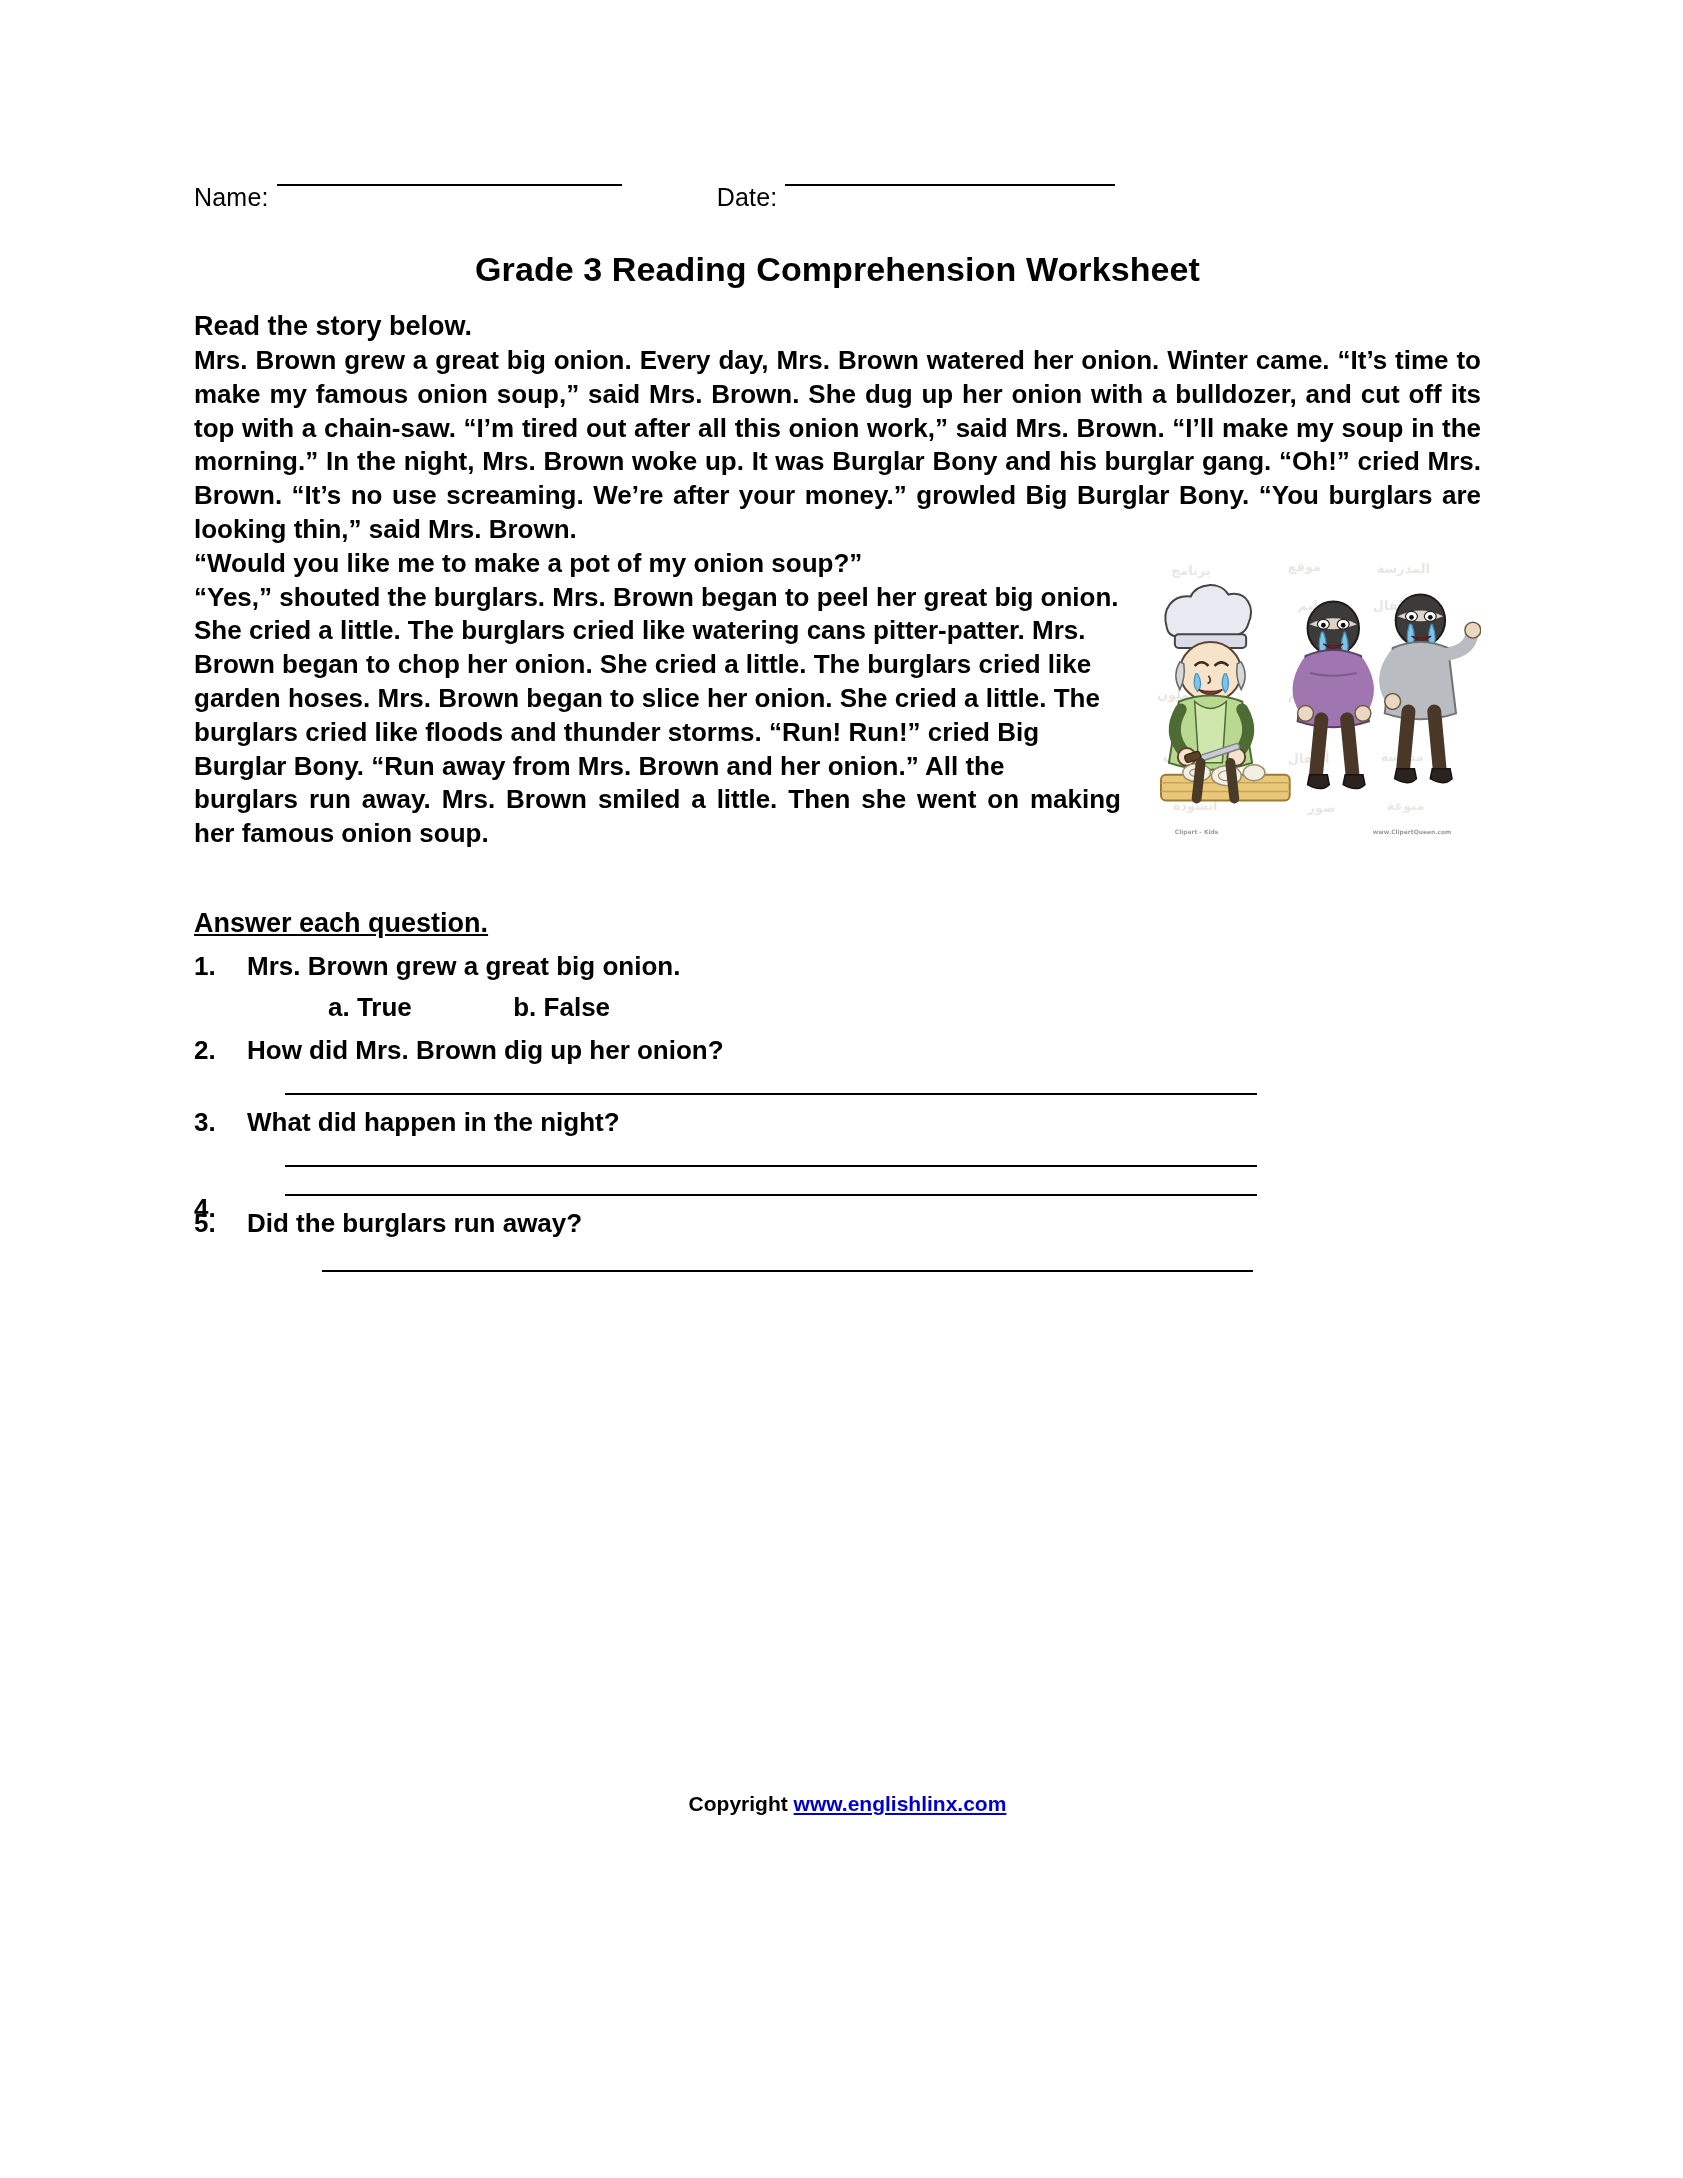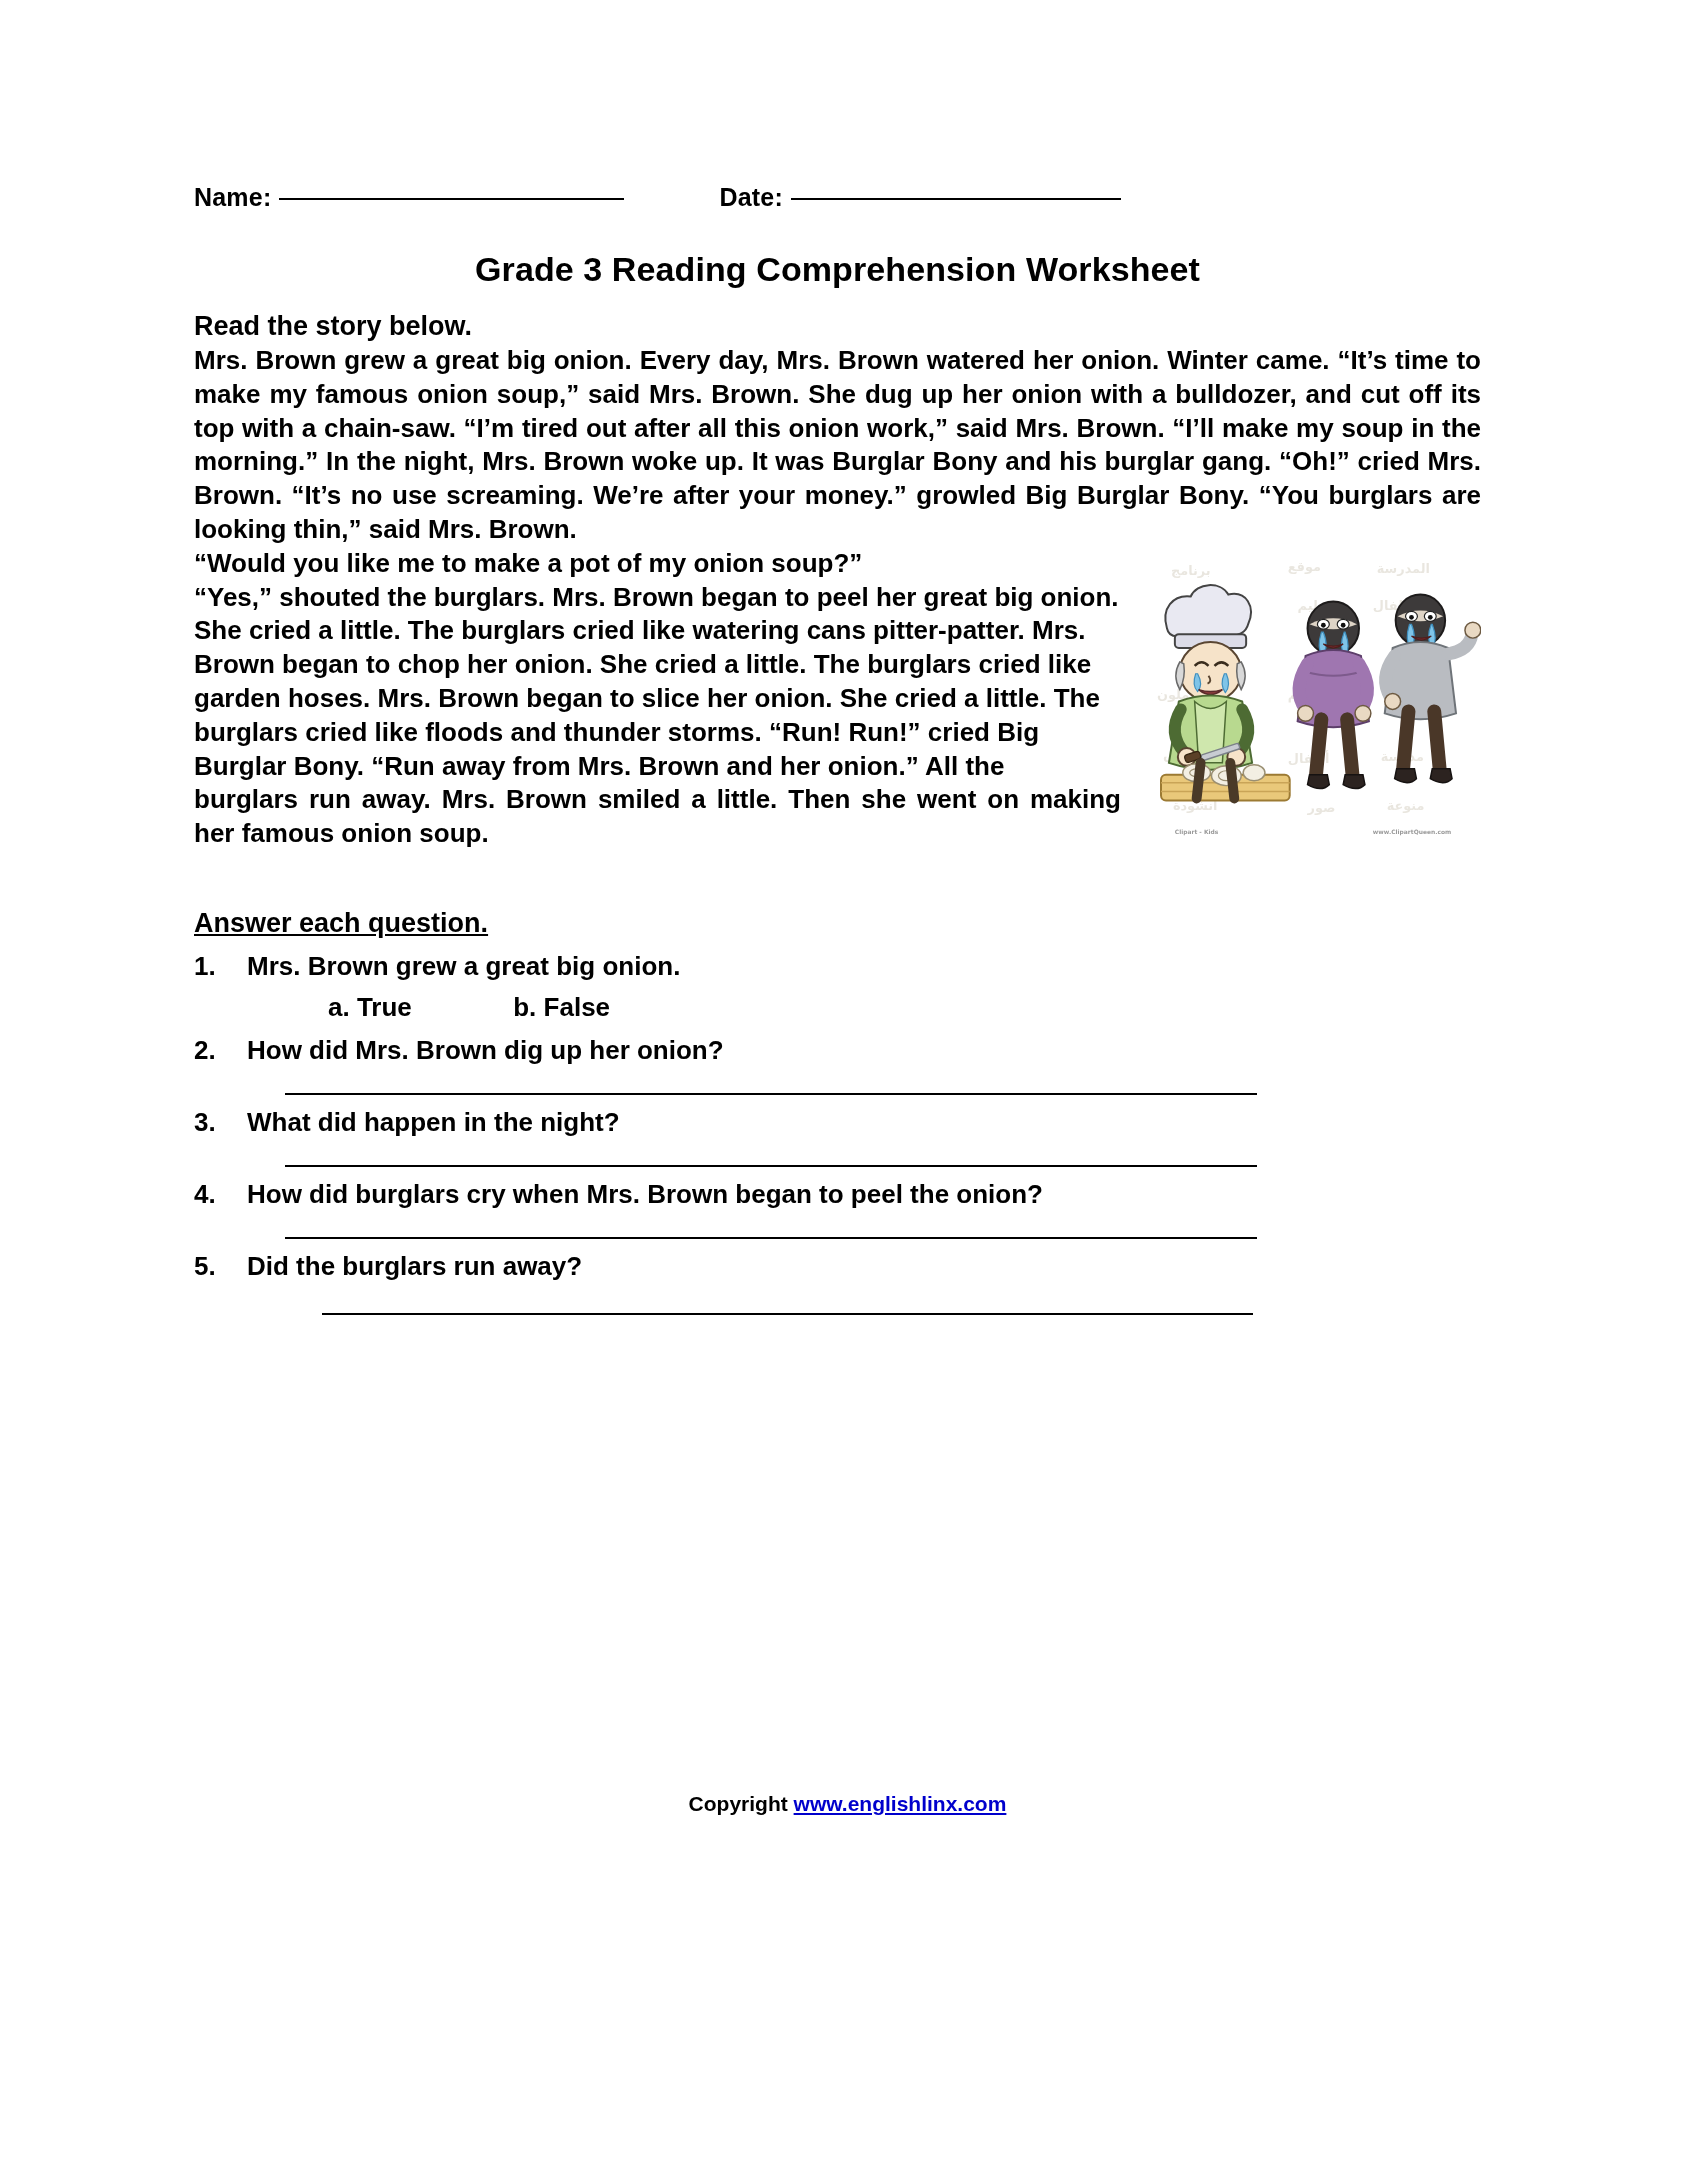--- a/index.html
+++ b/index.html
@@ -32,9 +32,9 @@
   
   .namedate {
     display: flex;
-    align-items: center;
+    align-items: flex-start;
     font-size: 25px;
-    font-weight: bold;
+    font-weight: normal;
     letter-spacing: 0.2px;
   }
   .nd-label {

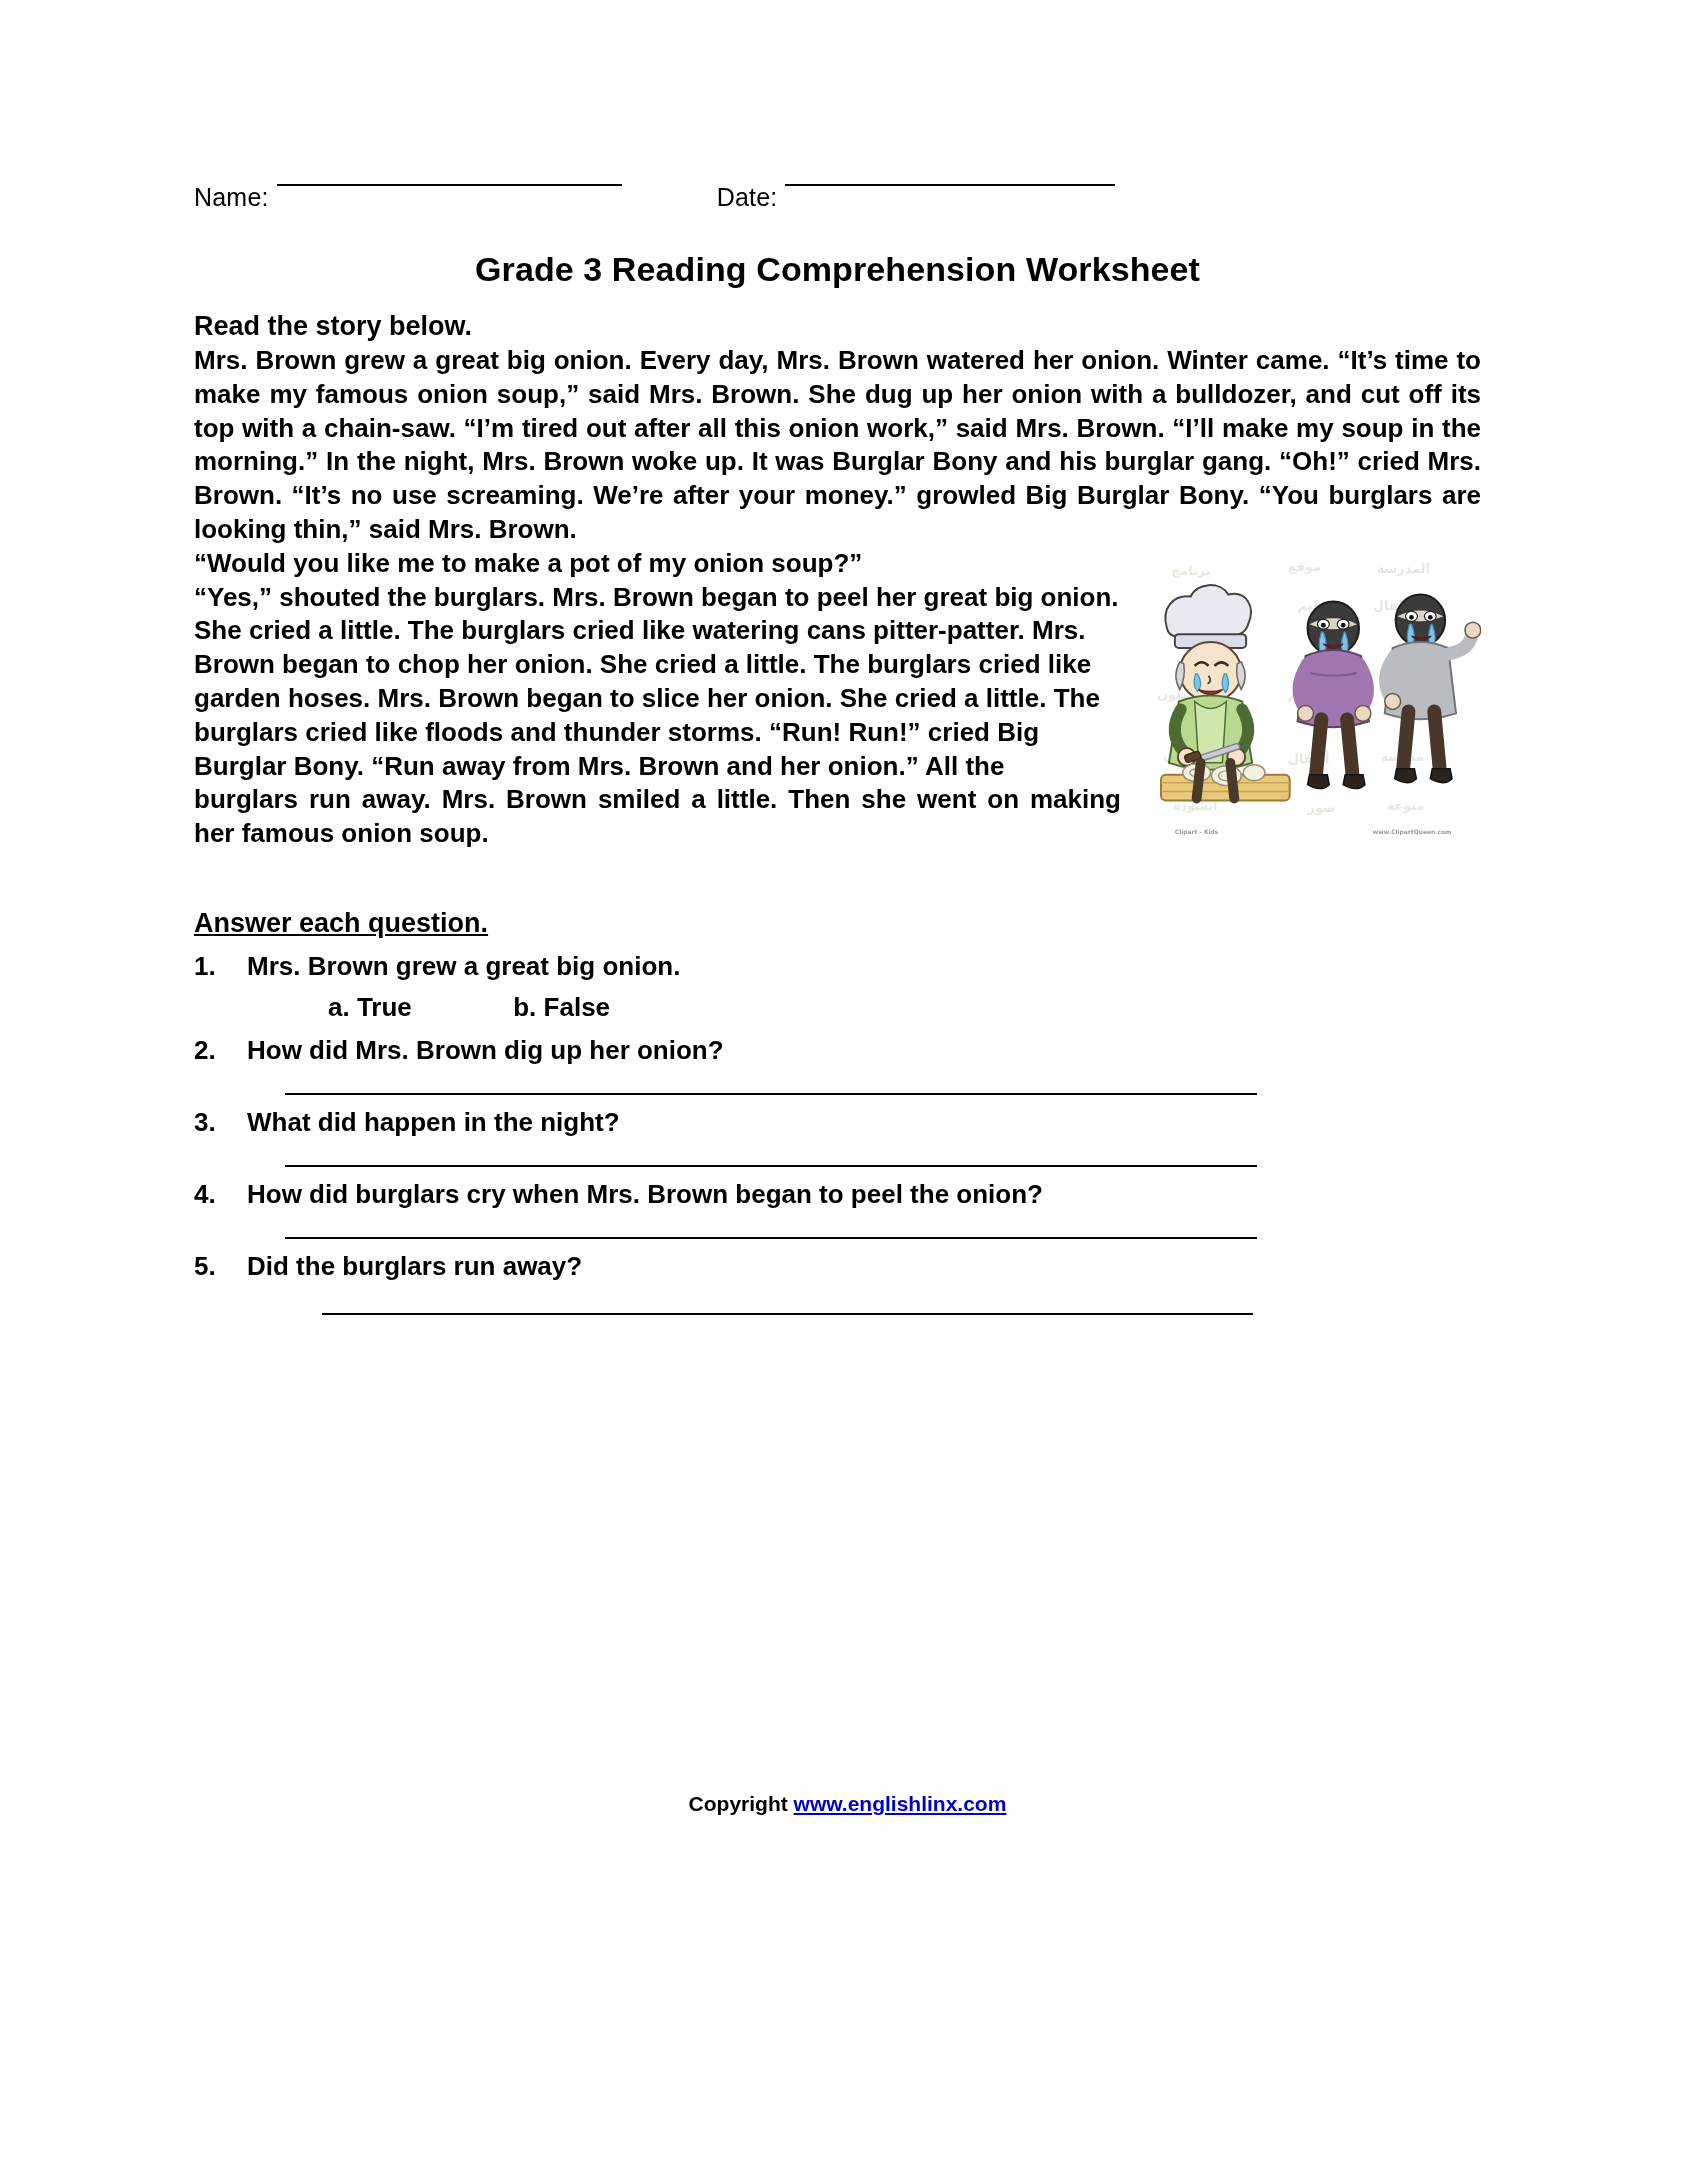--- a/index.html
+++ b/index.html
@@ -326,7 +326,6 @@
 
       <li>
         <span class="qnum">4.</span>
-        <span>How did burglars cry when Mrs. Brown began to peel the onion?</span>
         <div class="ans-line"></div>
       </li>
 

